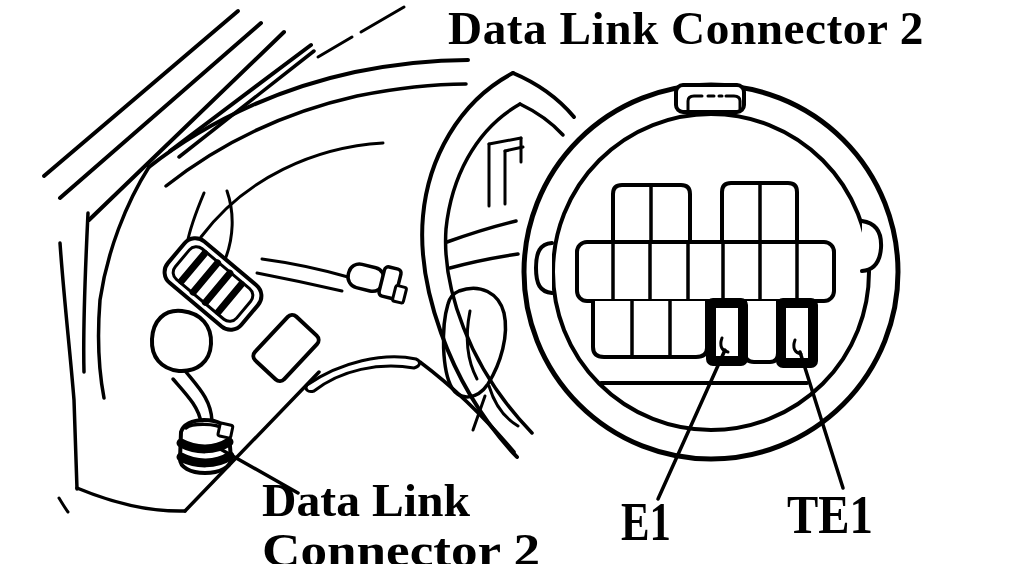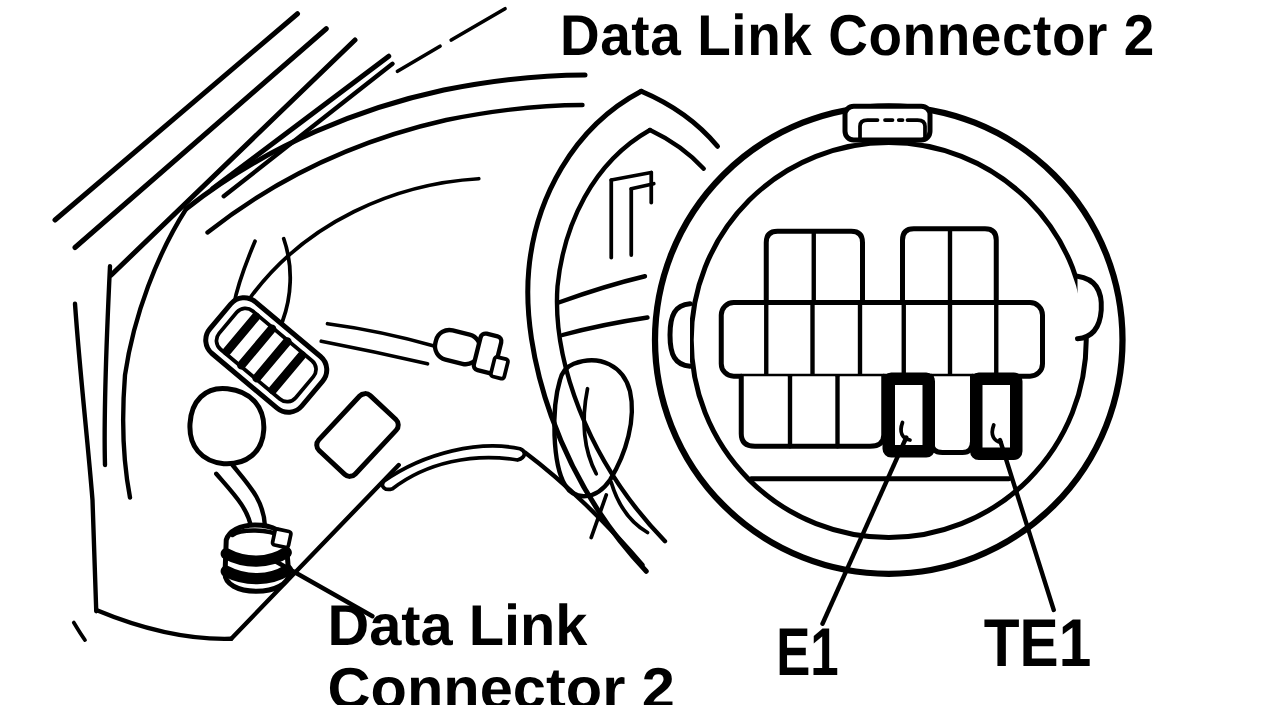--- a/index.html
+++ b/index.html
@@ -8,7 +8,7 @@
     width:1020px;height:564px;
     background:#ffffff;
     overflow:hidden;
-    font-family:Liberation Sans, sans-serif;
+    font-family:Liberation Serif, serif;
   }
   svg{display:block;}
   .ln{fill:none;stroke:#000;stroke-width:3.5;stroke-linecap:round;stroke-linejoin:round;}

